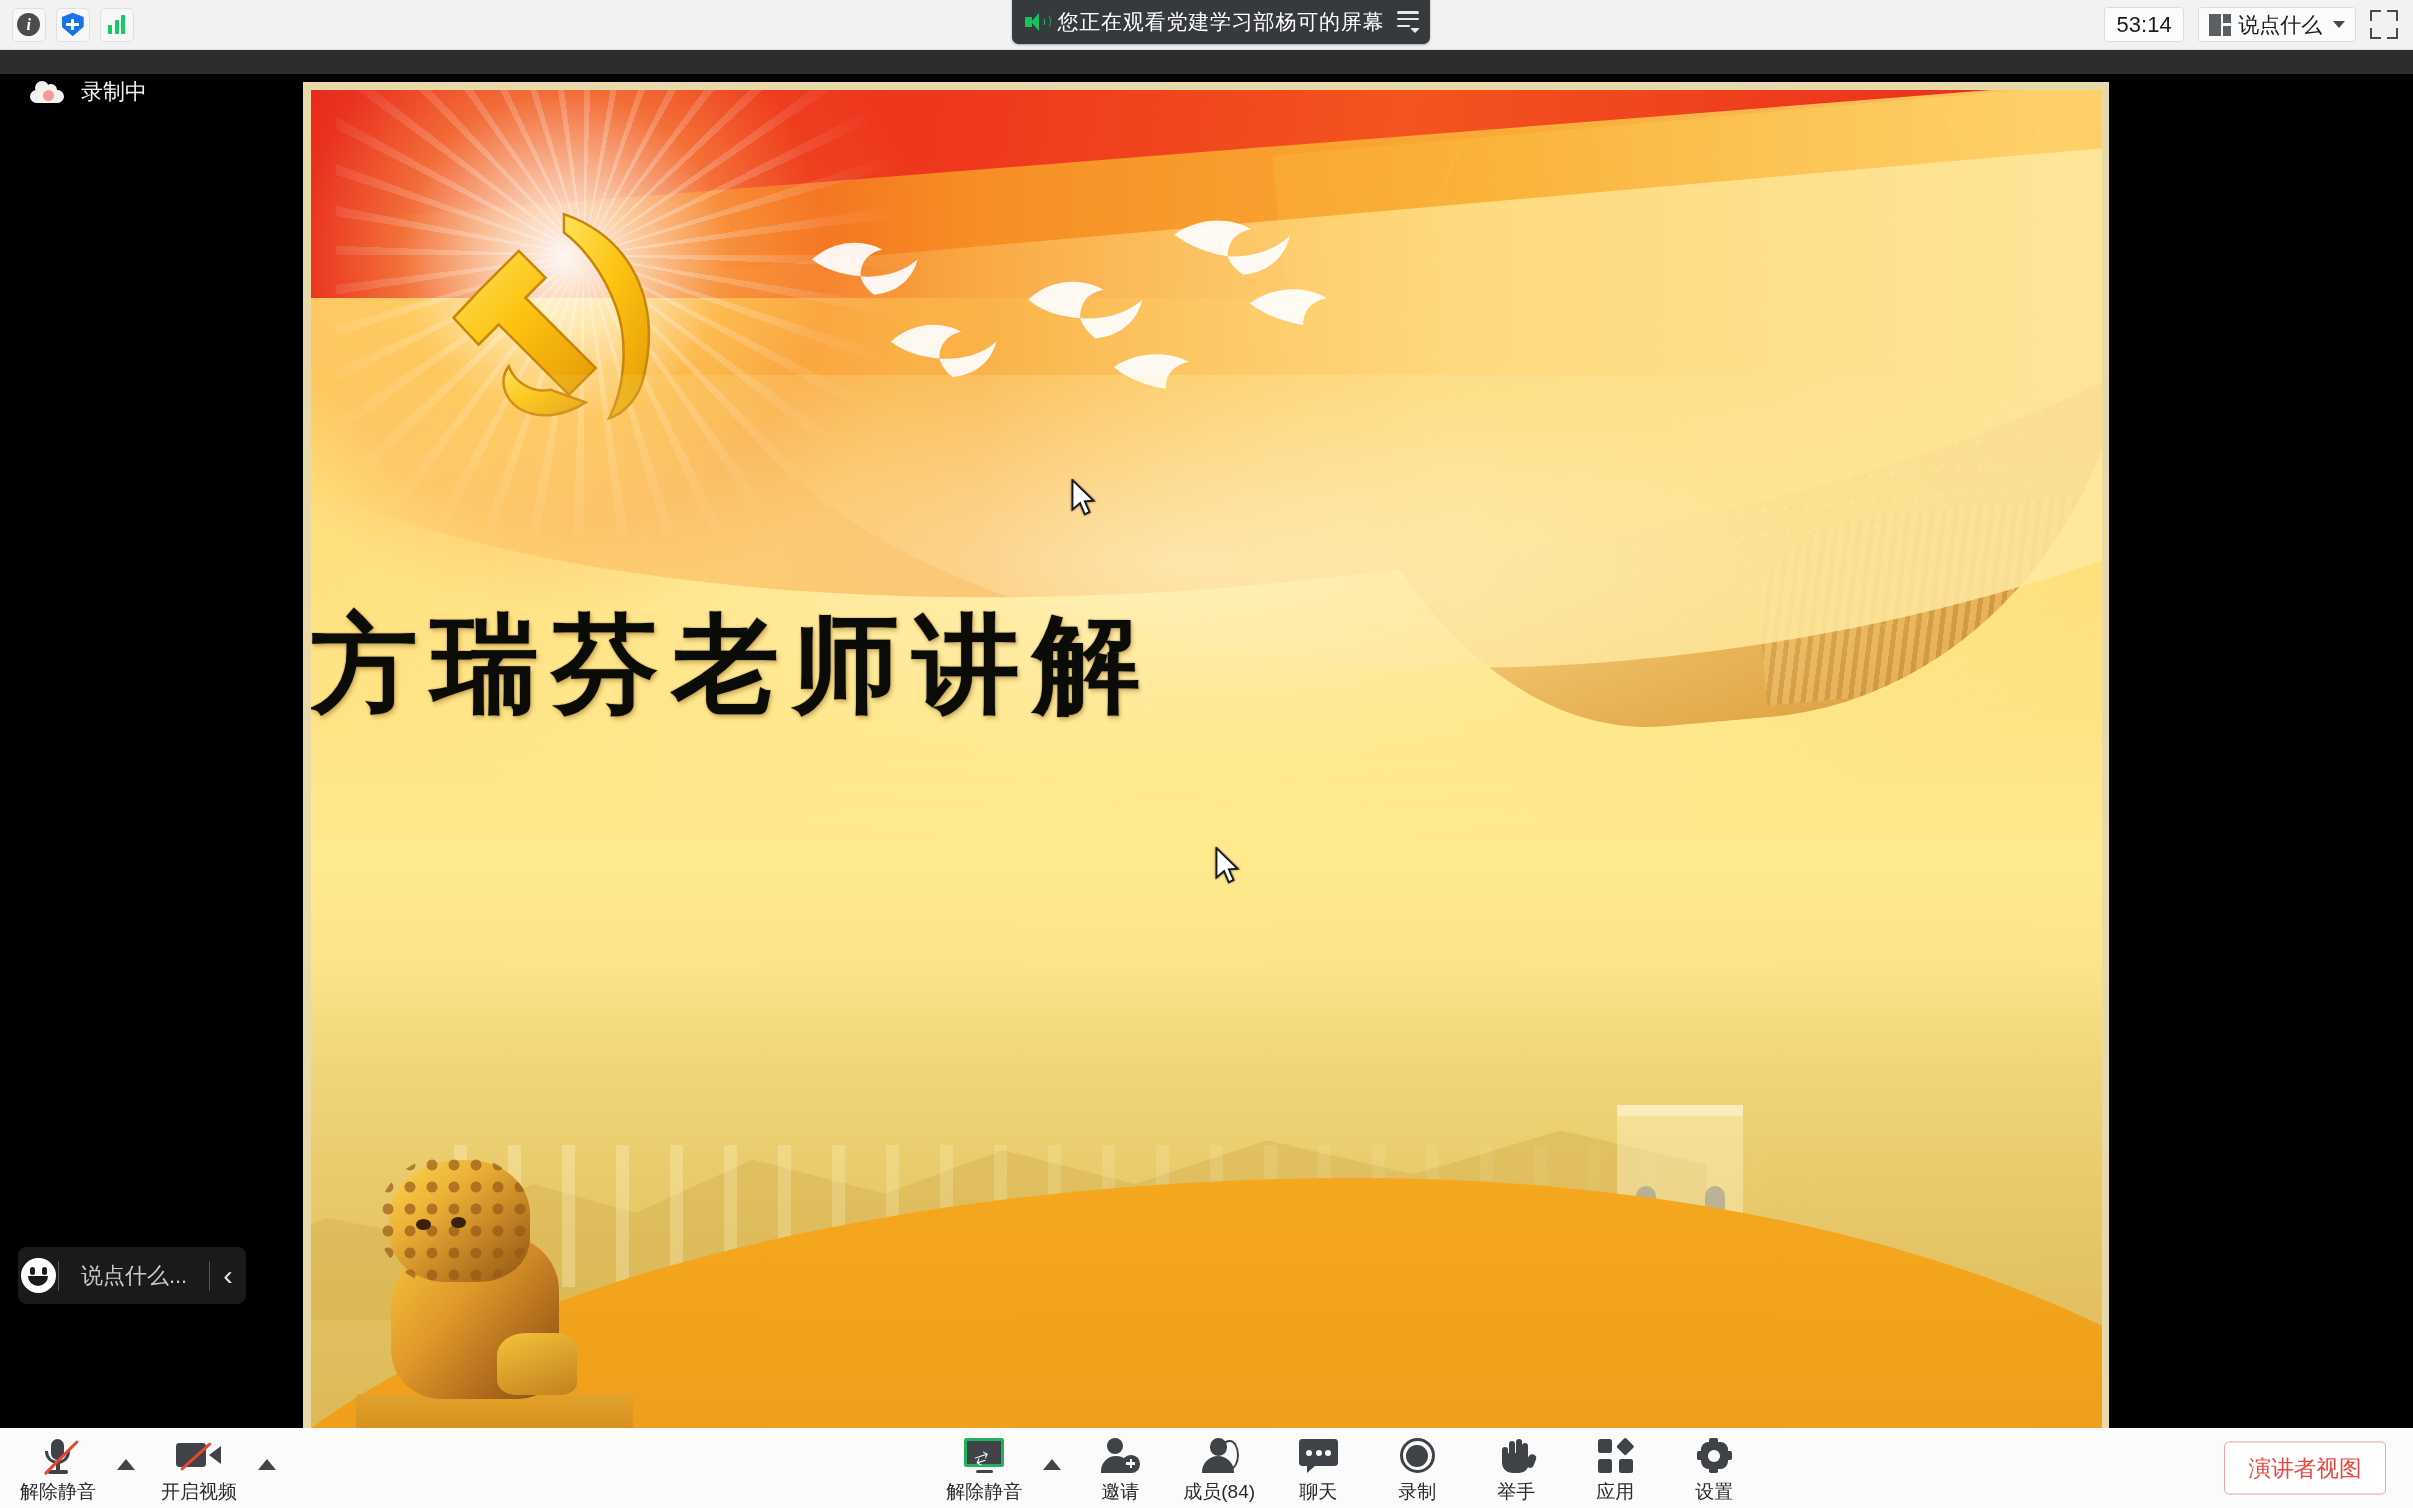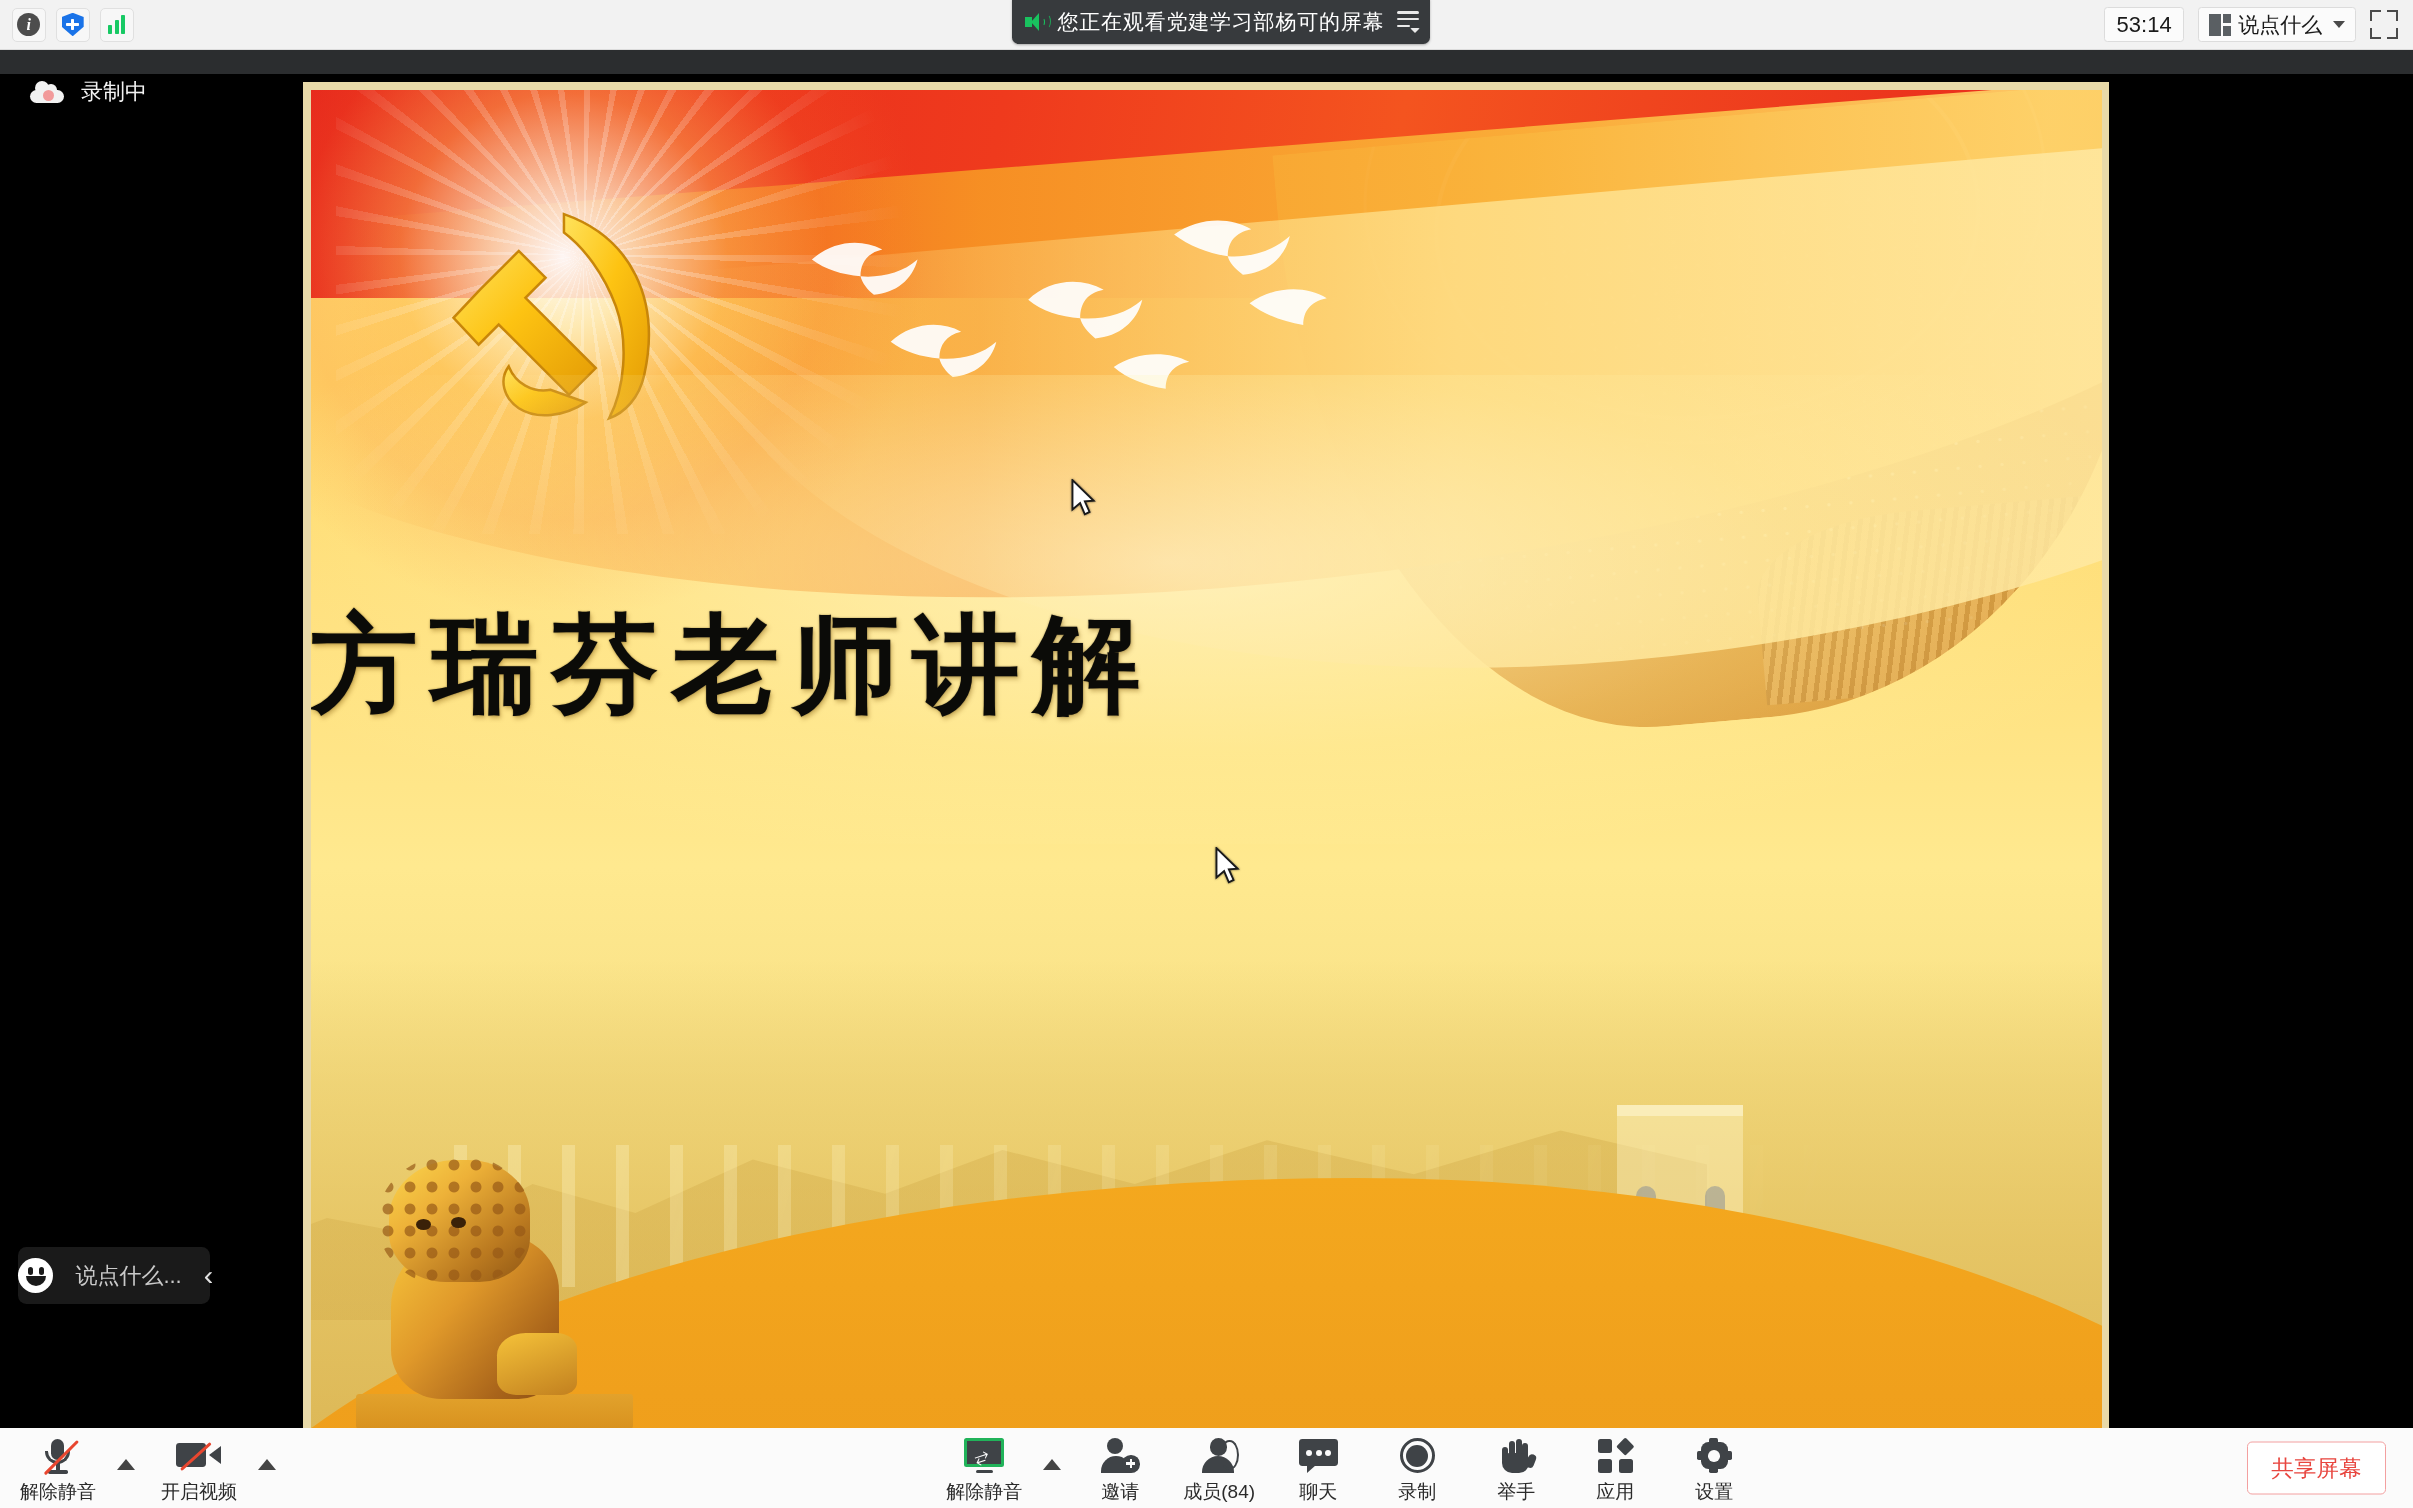--- a/index.html
+++ b/index.html
@@ -664,7 +664,7 @@
     </div>
   </div>
 
-  <div class="chatbar" style="width:192px;">
+  <div class="chatbar" style="width:228px;">
     <div class="chat-emoji">
       <div class="smiley">
         <span class="e1"></span>

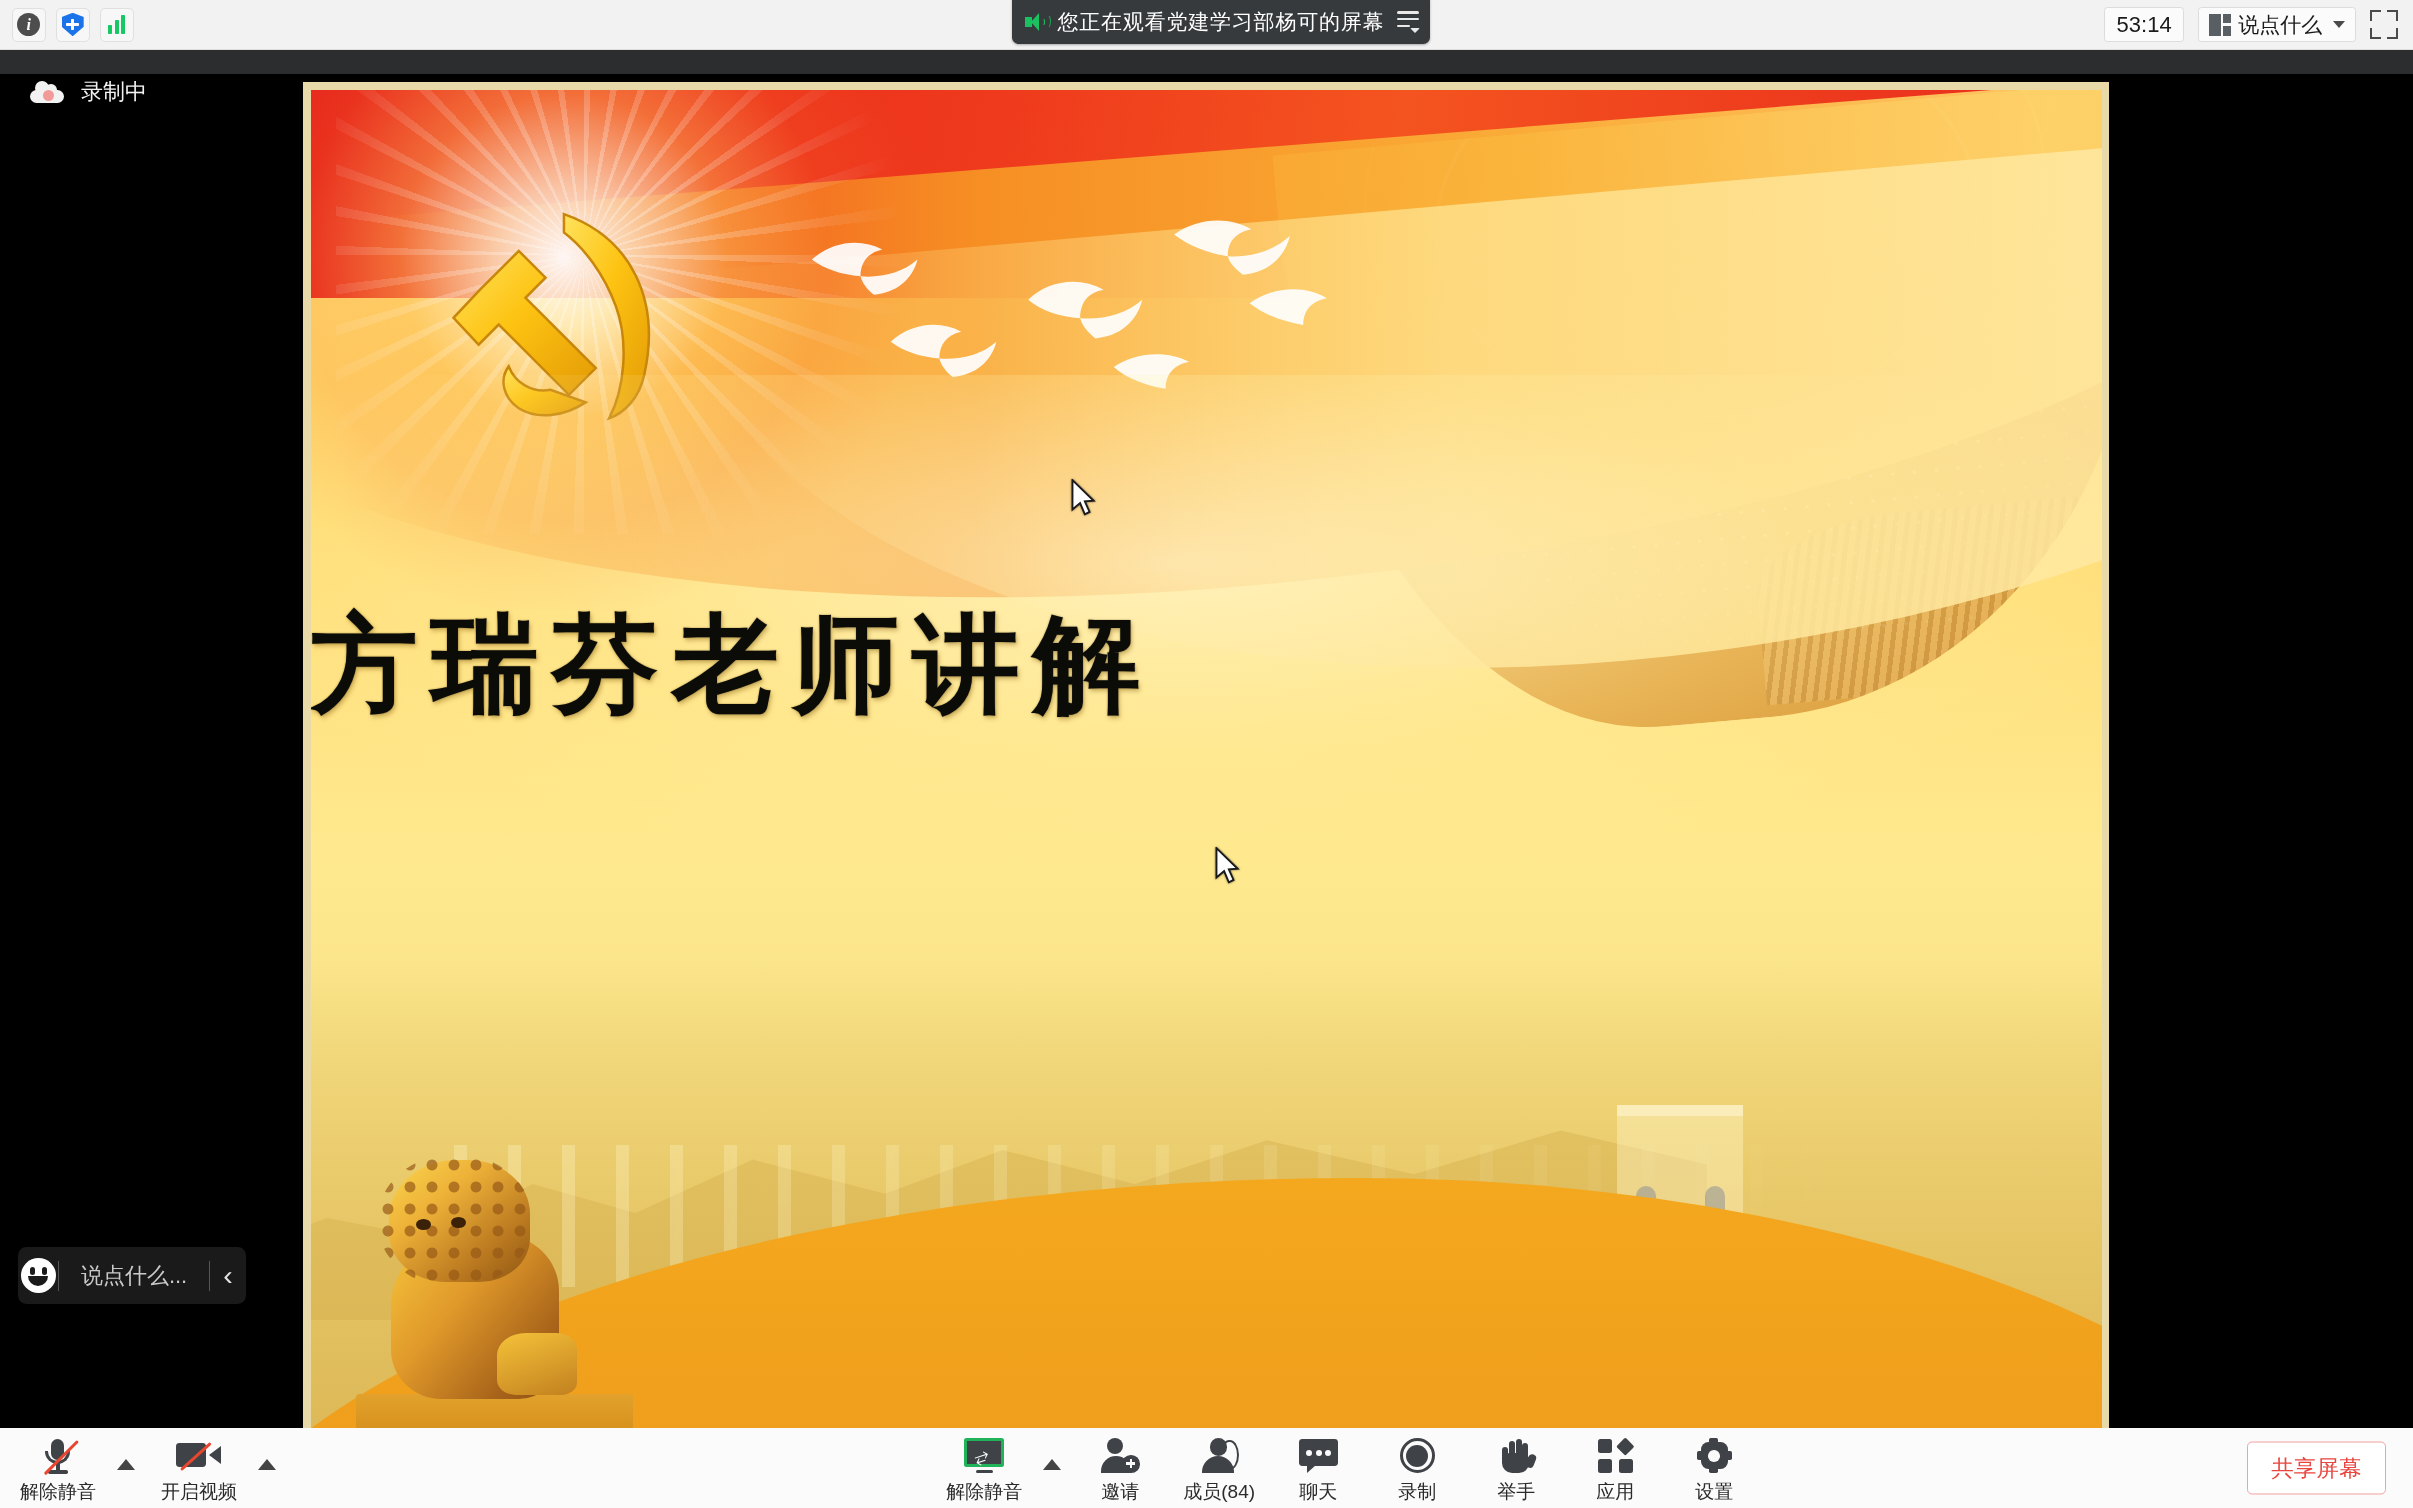--- a/index.html
+++ b/index.html
@@ -816,7 +816,7 @@
 
     <div class="spacer-flex"></div>
 
-    <div class="leave-btn">共享屏幕</div>
+    <div class="leave-btn">演讲者视图</div>
   </div>
 
 </div>

